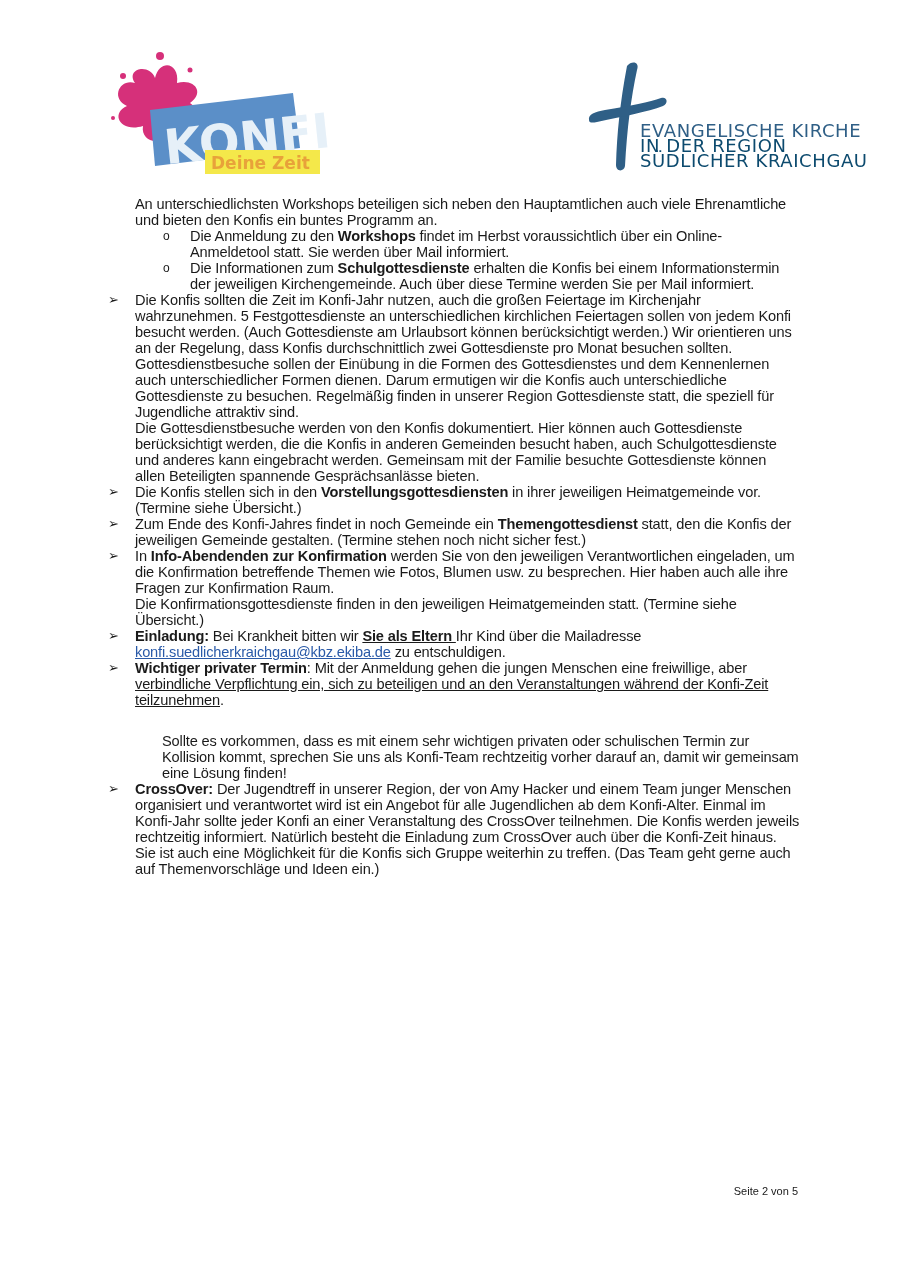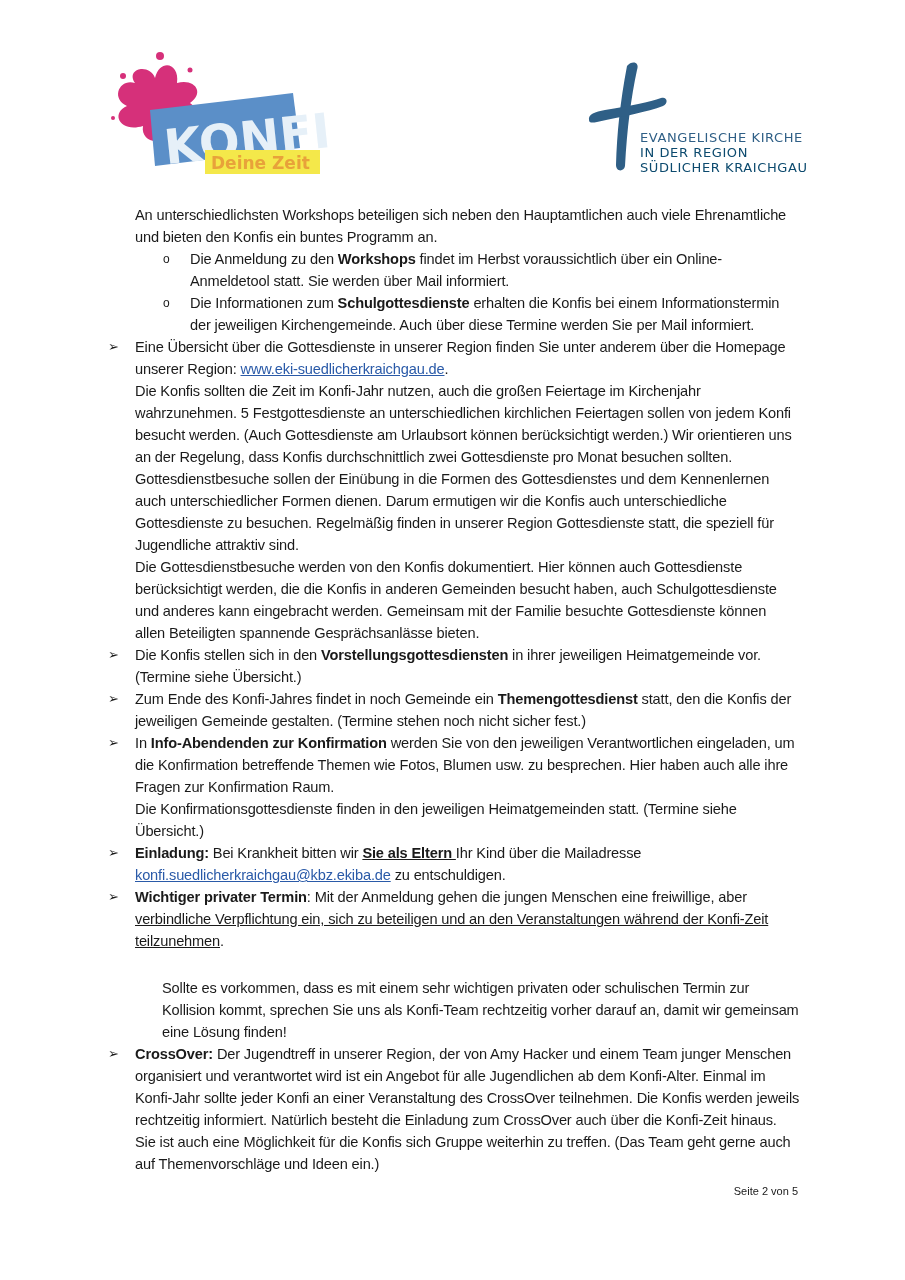--- a/index.html
+++ b/index.html
@@ -8,7 +8,7 @@
   .header { position: absolute; left: 0; top: 0; width: 905px; height: 190px; }
   .konfi-logo { position: absolute; left: 105px; top: 48px; width: 225px; height: 130px; }
   .eki-logo { position: absolute; left: 585px; top: 58px; width: 220px; height: 115px; }
-  .eki-text { position: absolute; left: 640px; top: 130px; font-size: 13px; line-height: 15px; letter-spacing: 0.6px; font-family: "DejaVu Sans", sans-serif; }
+  .eki-text { position: absolute; left: 640px; top: 123px; font-size: 18px; line-height: 15px; letter-spacing: 0.6px; font-family: "DejaVu Sans", sans-serif; }
   .eki-l1 { color: #2f5f86; }
   .eki-l2, .eki-l3 { color: #0c4a6e; }
 

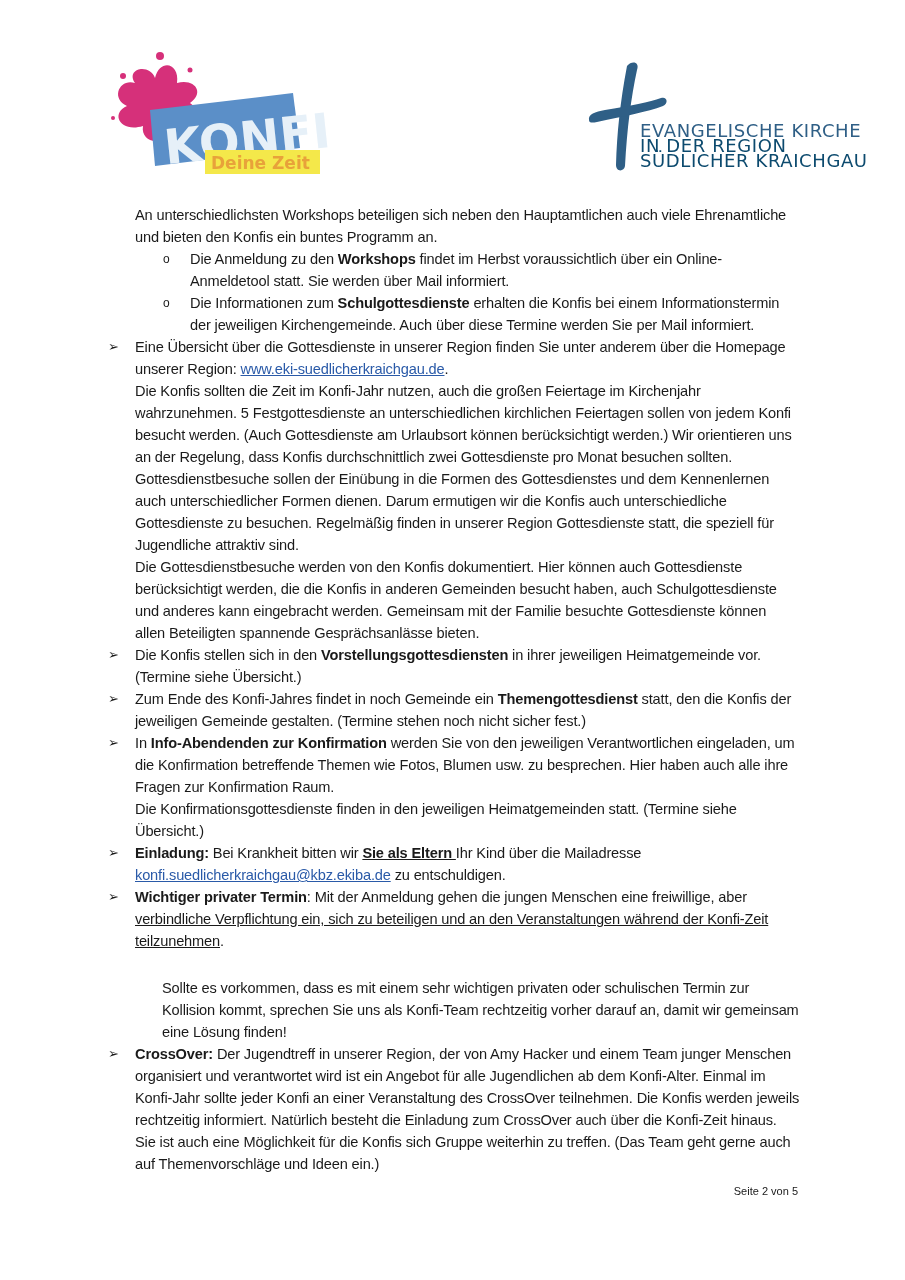--- a/index.html
+++ b/index.html
@@ -12,7 +12,7 @@
   .eki-l1 { color: #2f5f86; }
   .eki-l2, .eki-l3 { color: #0c4a6e; }
 
-  .content { position: absolute; left: 135px; top: 204px; width: 665px; font-size: 14.6px; line-height: 22px; letter-spacing: -0.15px; }
+  .content { position: absolute; left: 135px; top: 196px; width: 665px; font-size: 14.6px; line-height: 16px; letter-spacing: -0.15px; }
   p { margin: 0; }
   .sub { position: relative; padding-left: 55px; }
   .sub .bullet { position: absolute; left: 28px; top: 0; font-size: 12px; }

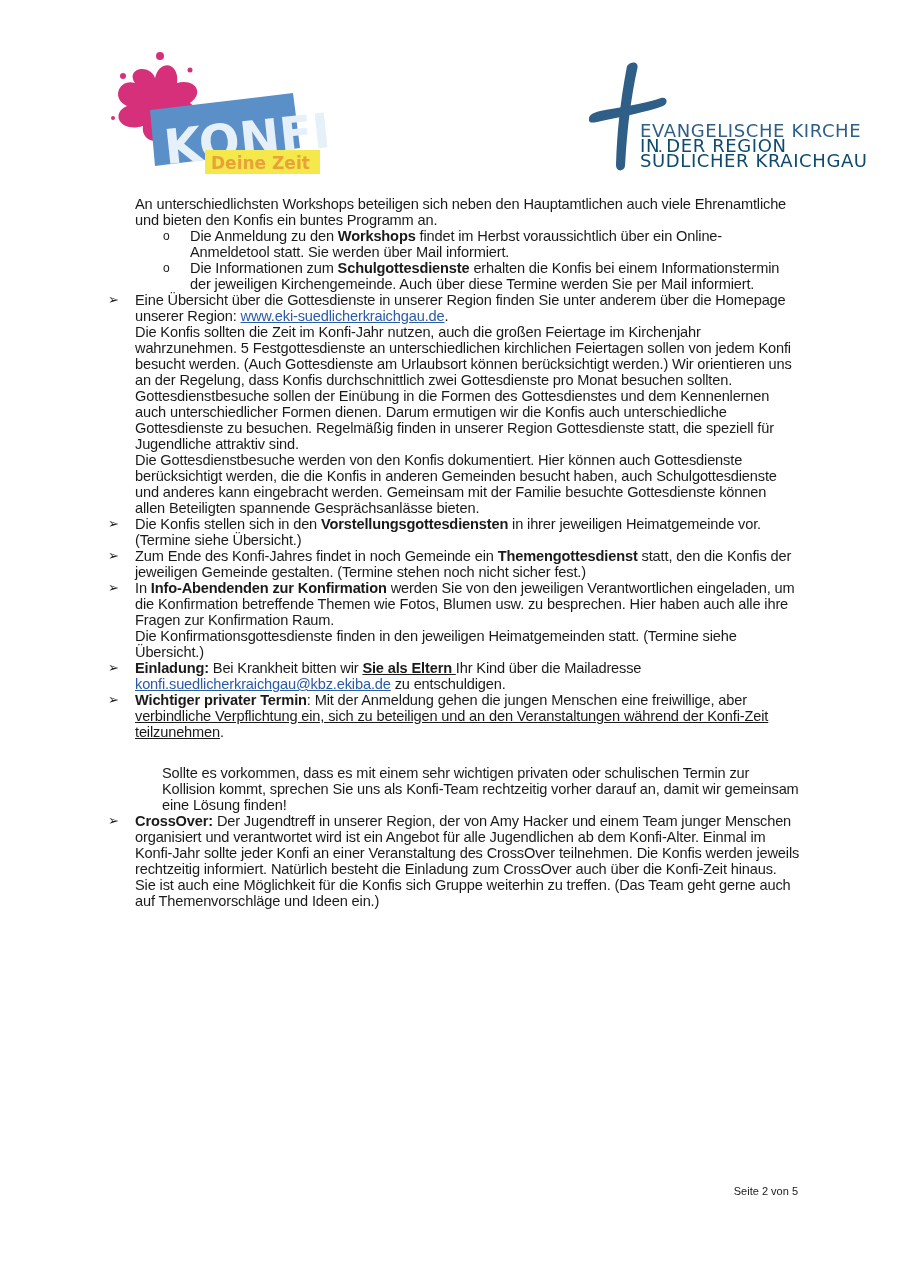--- a/index.html
+++ b/index.html
@@ -67,7 +67,6 @@
 
   <div class="item">
     <span class="arrow">➢</span>
-    <p><span>Eine Übersicht über die Gottesdienste in unserer Region finden Sie unter anderem über die Homepage unserer Region: </span><a>www.eki-suedlicherkraichgau.de</a><span>.</span></p>
     <p>Die Konfis sollten die Zeit im Konfi-Jahr nutzen, auch die großen Feiertage im Kirchenjahr wahrzunehmen. 5 Festgottesdienste an unterschiedlichen kirchlichen Feiertagen sollen von jedem Konfi besucht werden. (Auch Gottesdienste am Urlaubsort können berücksichtigt werden.) Wir orientieren uns an der Regelung, dass Konfis durchschnittlich zwei Gottesdienste pro Monat besuchen sollten. Gottesdienstbesuche sollen der Einübung in die Formen des Gottesdienstes und dem Kennenlernen auch unterschiedlicher Formen dienen. Darum ermutigen wir die Konfis auch unterschiedliche Gottesdienste zu besuchen. Regelmäßig finden in unserer Region Gottesdienste statt, die speziell für Jugendliche attraktiv sind.</p>
     <p>Die Gottesdienstbesuche werden von den Konfis dokumentiert. Hier können auch Gottesdienste berücksichtigt werden, die die Konfis in anderen Gemeinden besucht haben, auch Schulgottesdienste und anderes kann eingebracht werden. Gemeinsam mit der Familie besuchte Gottesdienste können allen Beteiligten spannende Gesprächsanlässe bieten.</p>
   </div>

